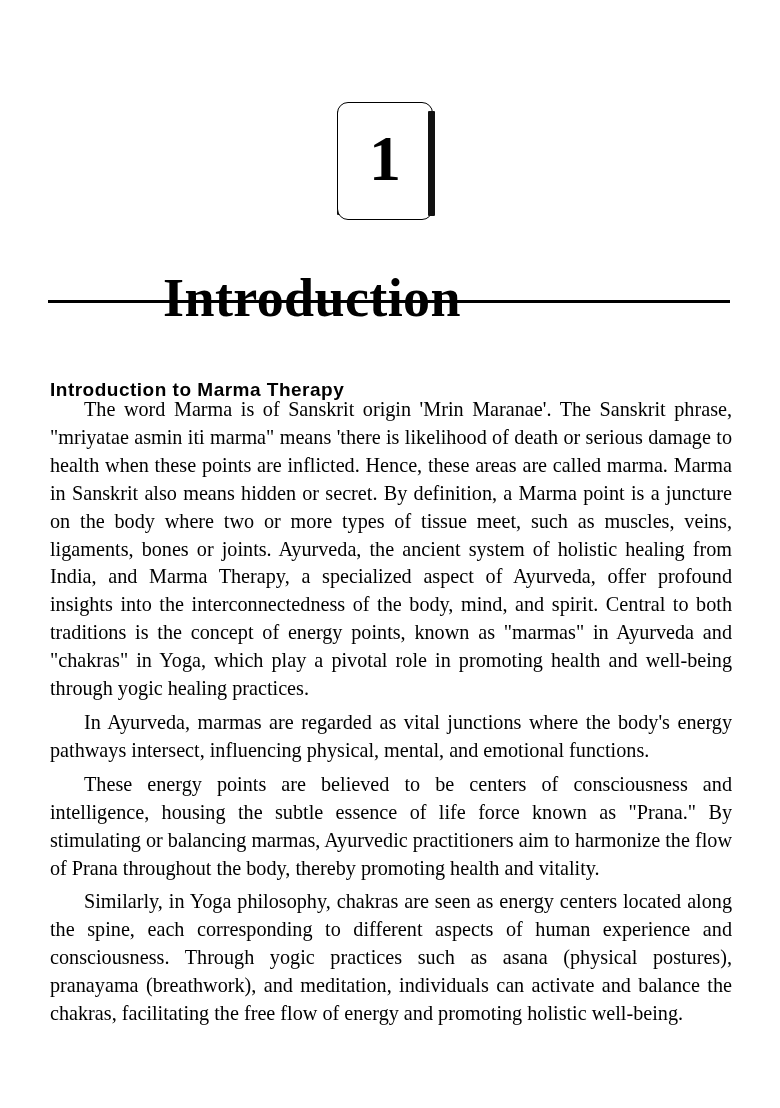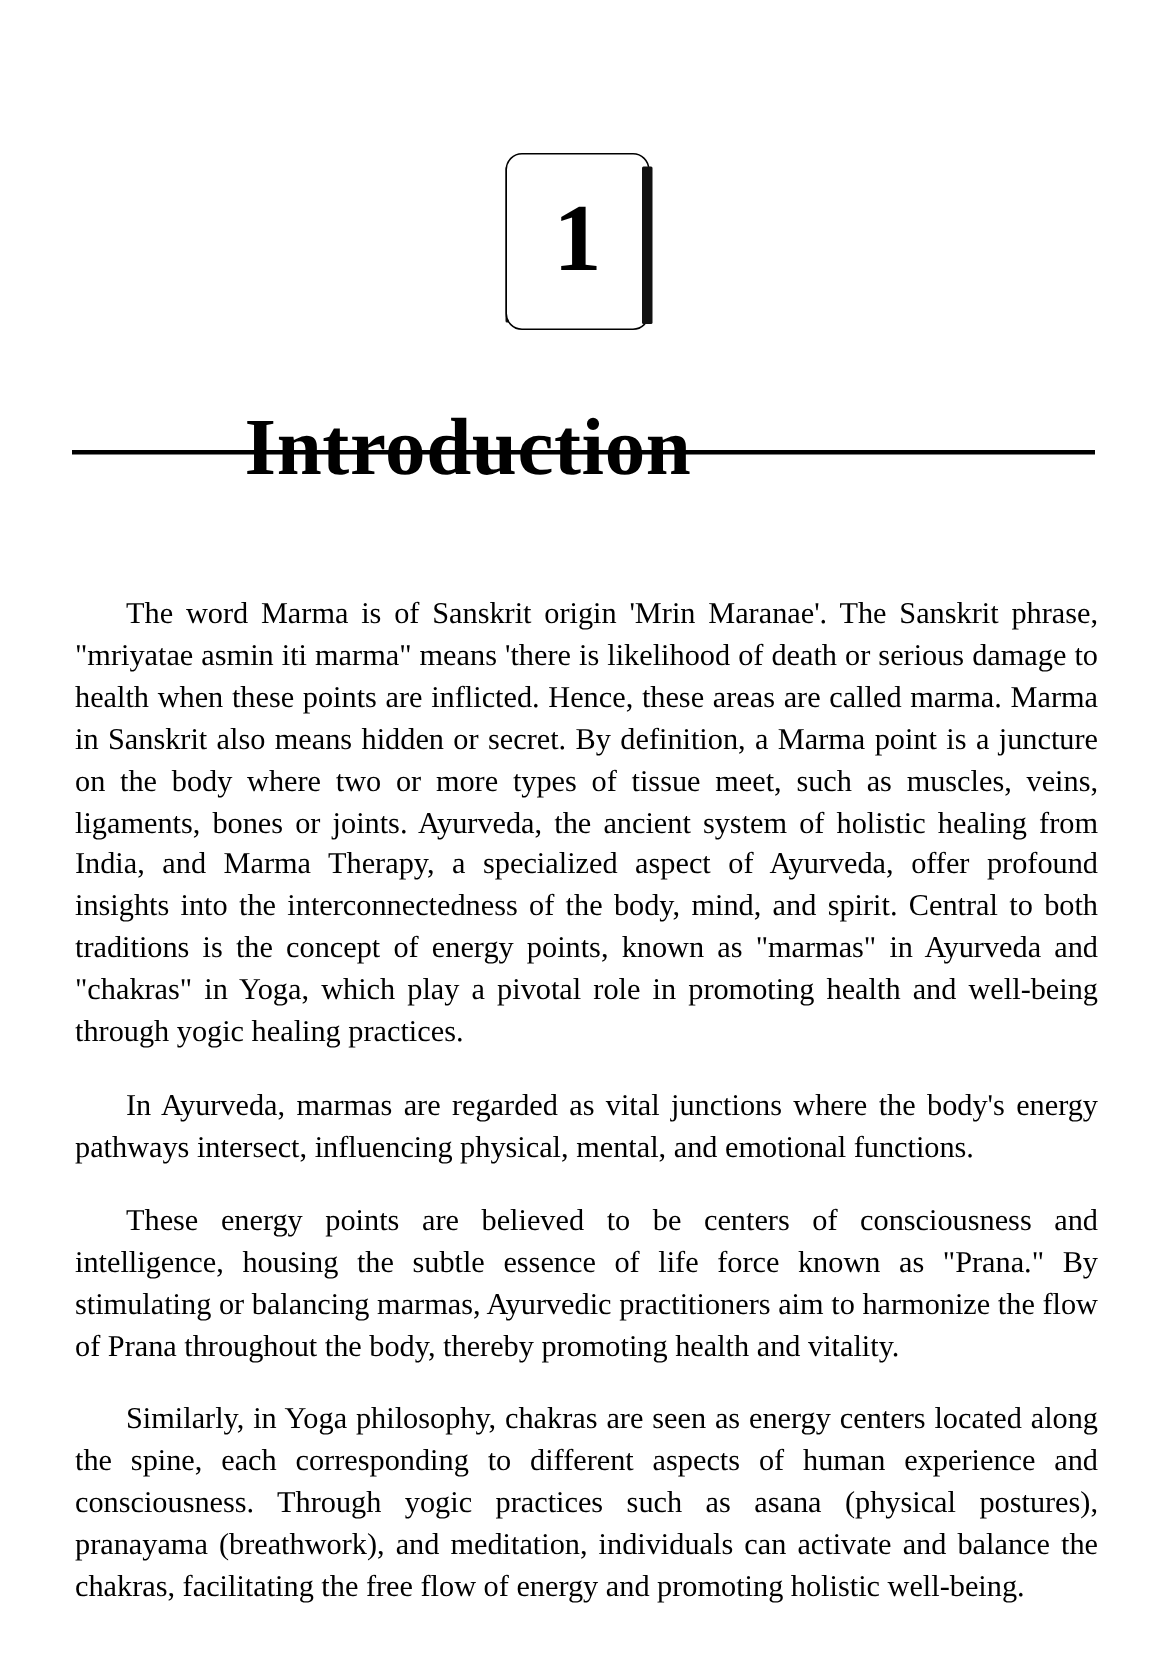--- a/index.html
+++ b/index.html
@@ -162,6 +162,7 @@
 
   <div class="title-rule"></div>
 
+  <h2 class="section-heading">Introduction to Marma Therapy</h2>
 
   <div class="body-copy">
     <p>The word Marma is of Sanskrit origin 'Mrin Maranae'. The Sanskrit phrase, "mriyatae asmin iti marma" means 'there is likelihood of death or serious damage to health when these points are inflicted. Hence, these areas are called marma. Marma in Sanskrit also means hidden or secret. By definition, a Marma point is a juncture on the body where two or more types of tissue meet, such as muscles, veins, ligaments, bones or joints. Ayurveda, the ancient system of holistic healing from India, and Marma Therapy, a specialized aspect of Ayurveda, offer profound insights into the interconnectedness of the body, mind, and spirit. Central to both traditions is the concept of energy points, known as "marmas" in Ayurveda and "chakras" in Yoga, which play a pivotal role in promoting health and well-being through yogic healing practices.</p>

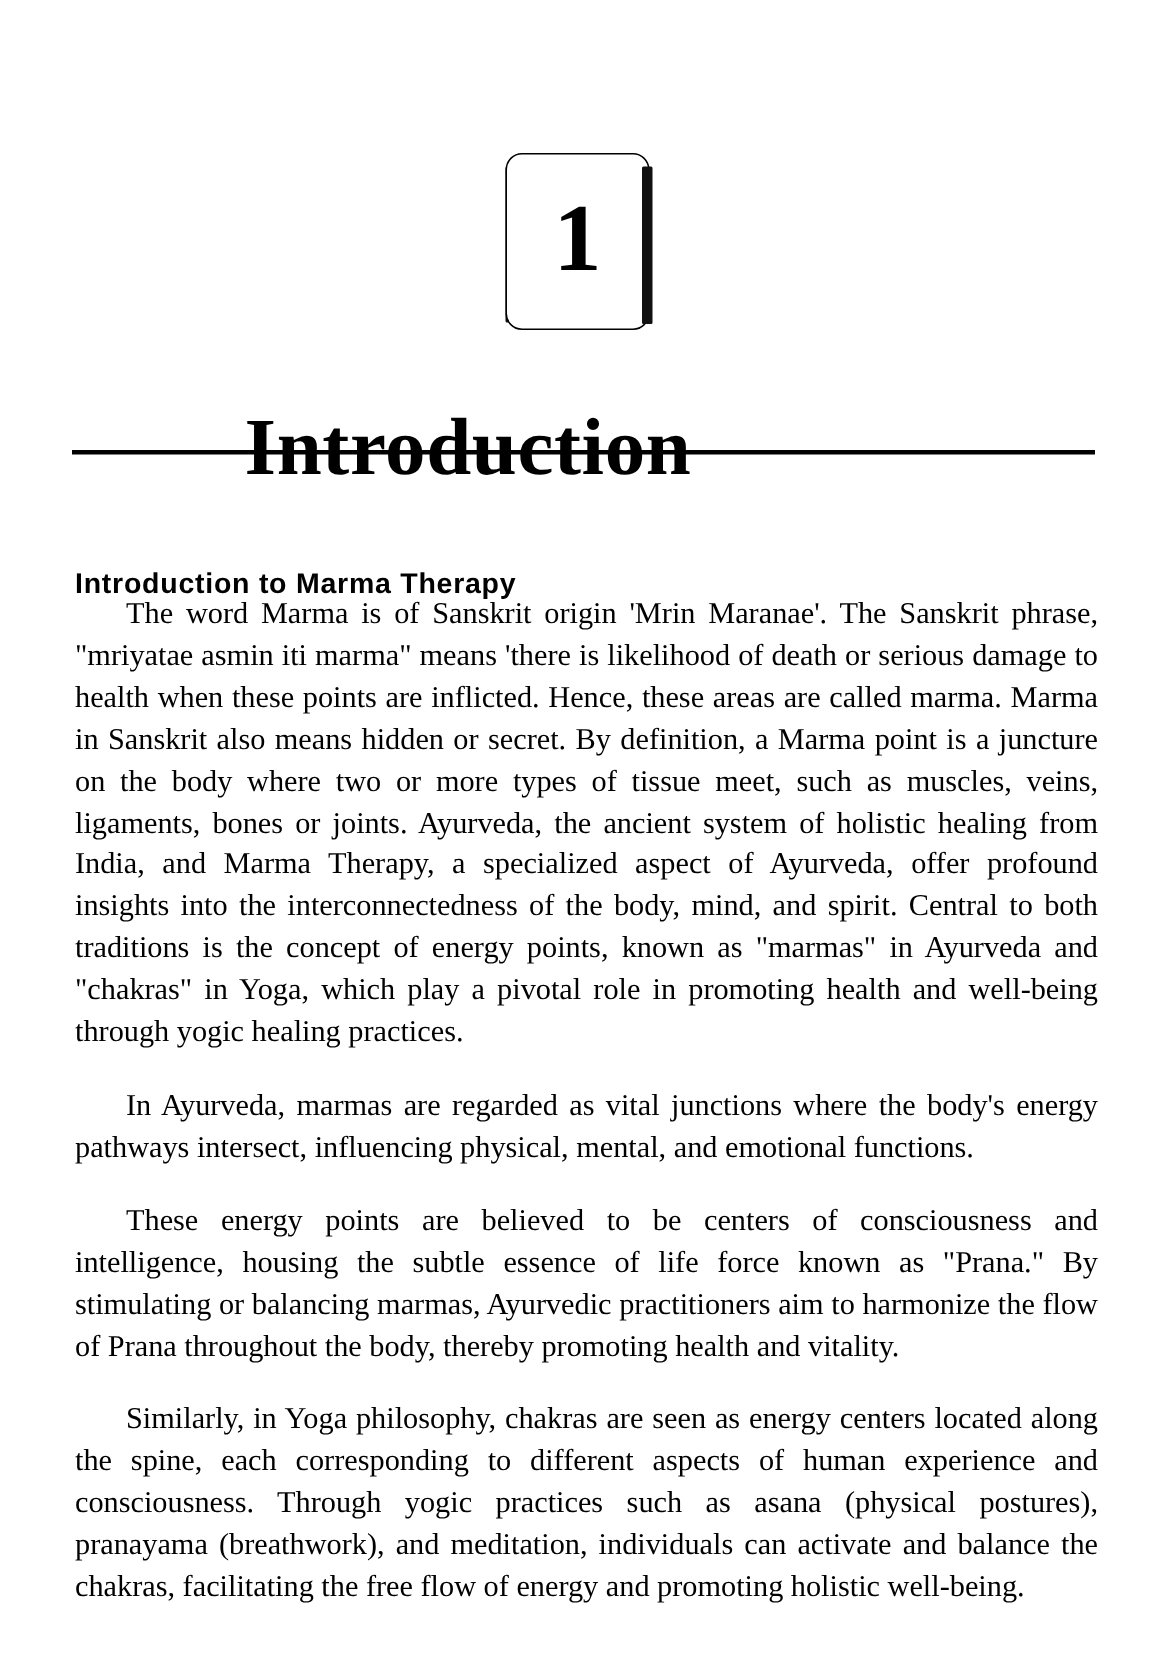--- a/index.html
+++ b/index.html
@@ -143,7 +143,7 @@
     hyphens: none;
   }
   .body-copy p + p {
-    margin-top: 21px;
+    margin-top: 6px;
   }
 </style>
 </head>

